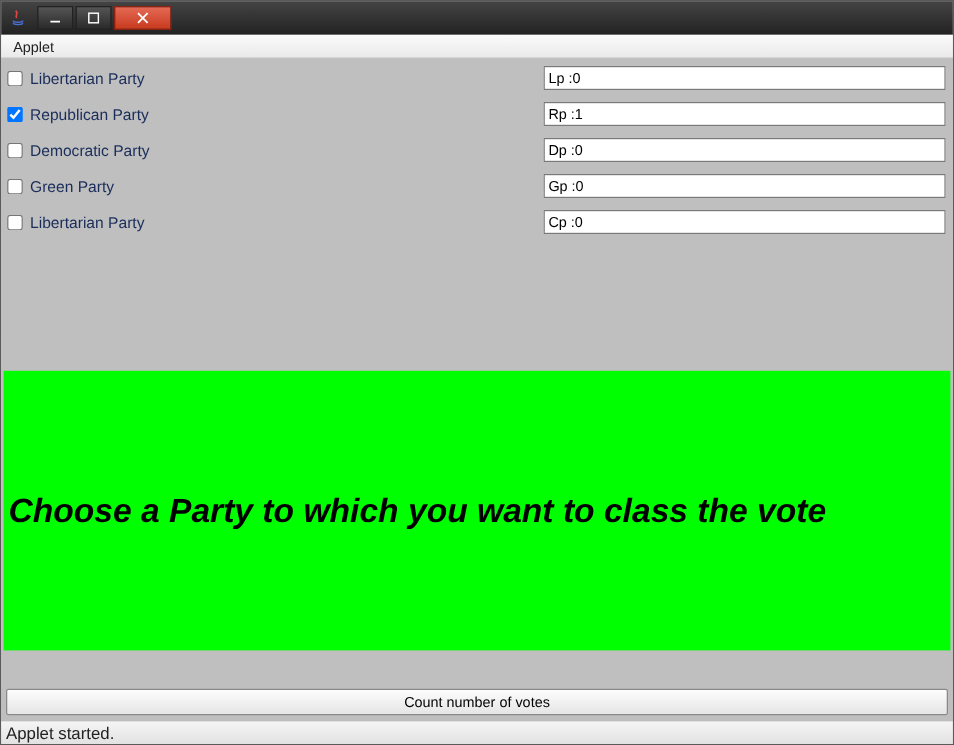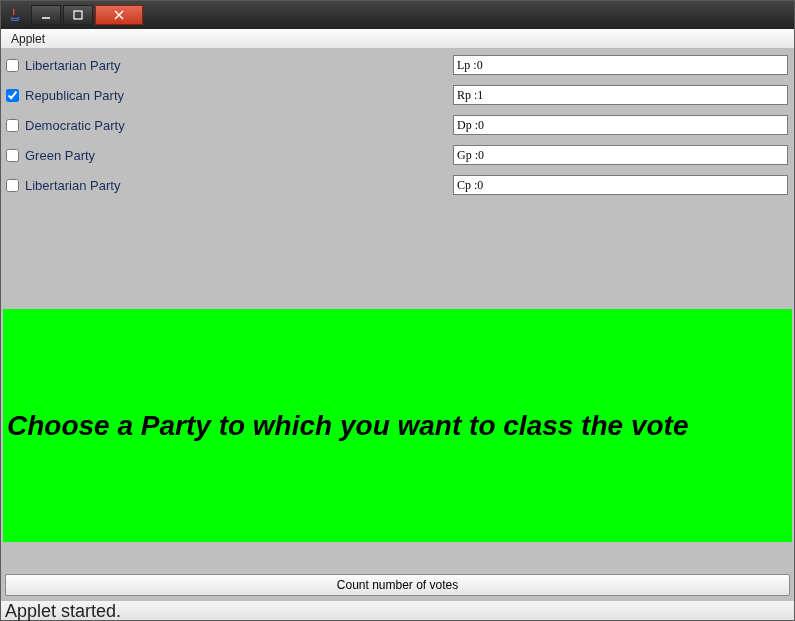--- a/index.html
+++ b/index.html
@@ -109,7 +109,7 @@
     height: 20px;
     border: 1px solid #7a7a7a;
     background: #fff;
-    font-family: Liberation Serif, serif;
+    font-family: Liberation Sans, sans-serif;
     font-size: 12px;
     padding: 1px 3px;
     color: #000;

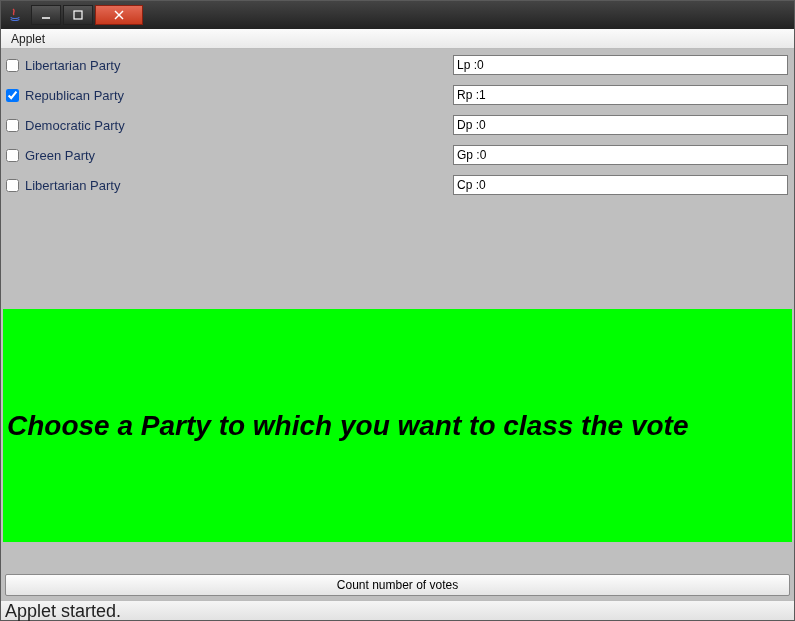--- a/index.html
+++ b/index.html
@@ -149,8 +149,9 @@
     background: linear-gradient(to bottom, #f5f5f5, #e2e2e2);
     border-top: 1px solid #bcbcbc;
     display: flex;
+    align-items: center;
     padding: 0 4px;
-    font-size: 18px;
+    font-size: 14px;
     color: #222;
   }
 </style>

